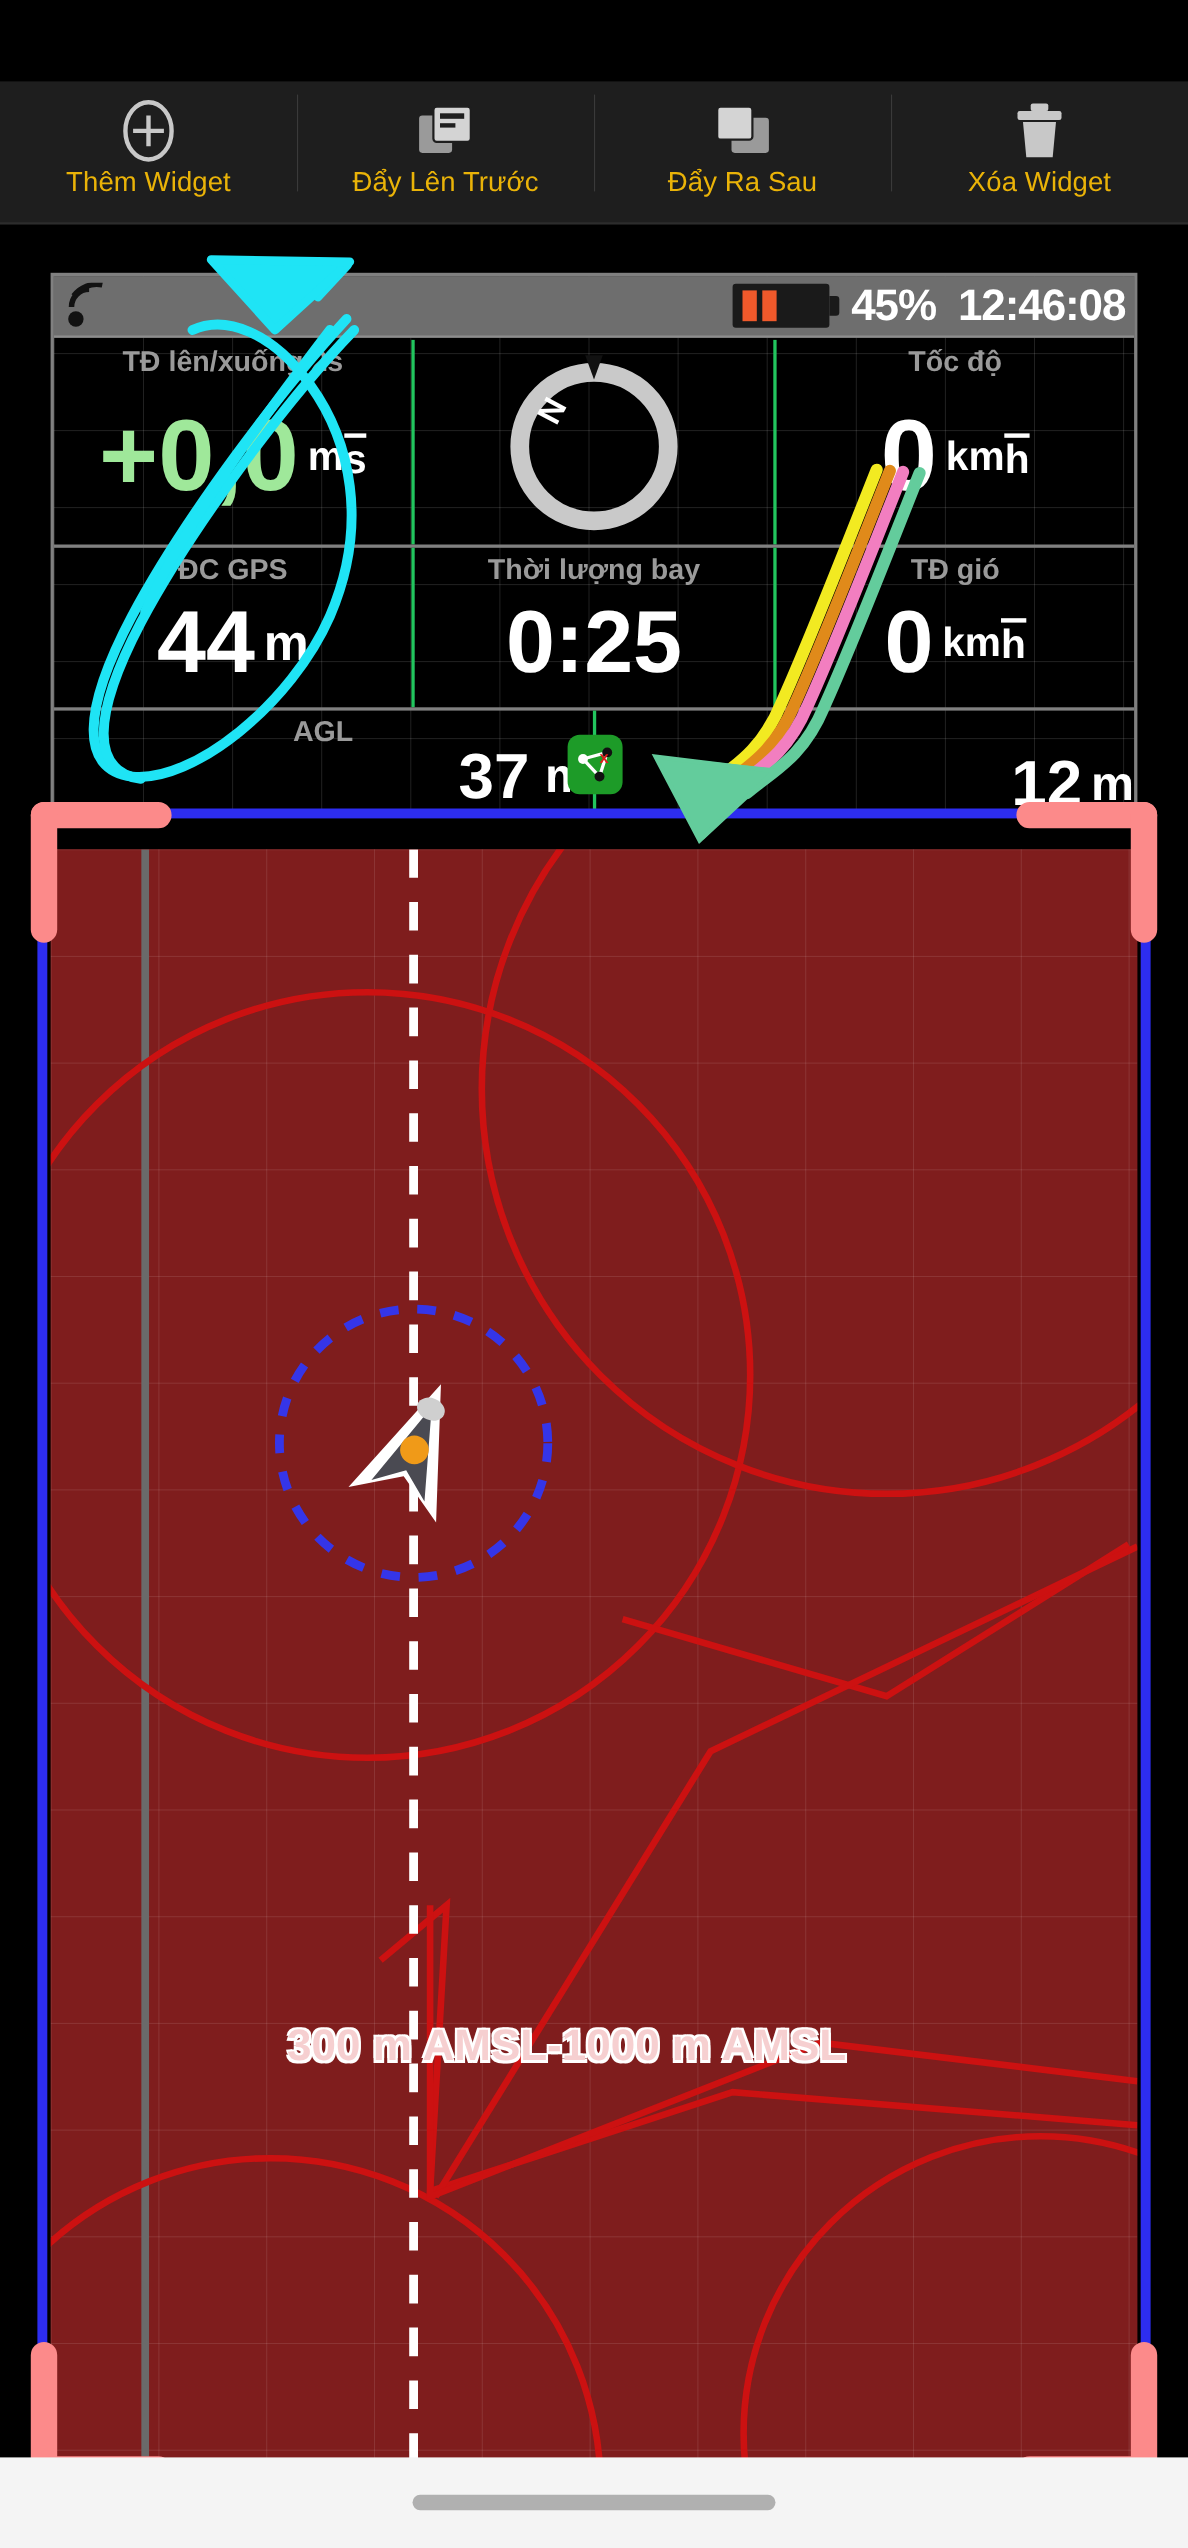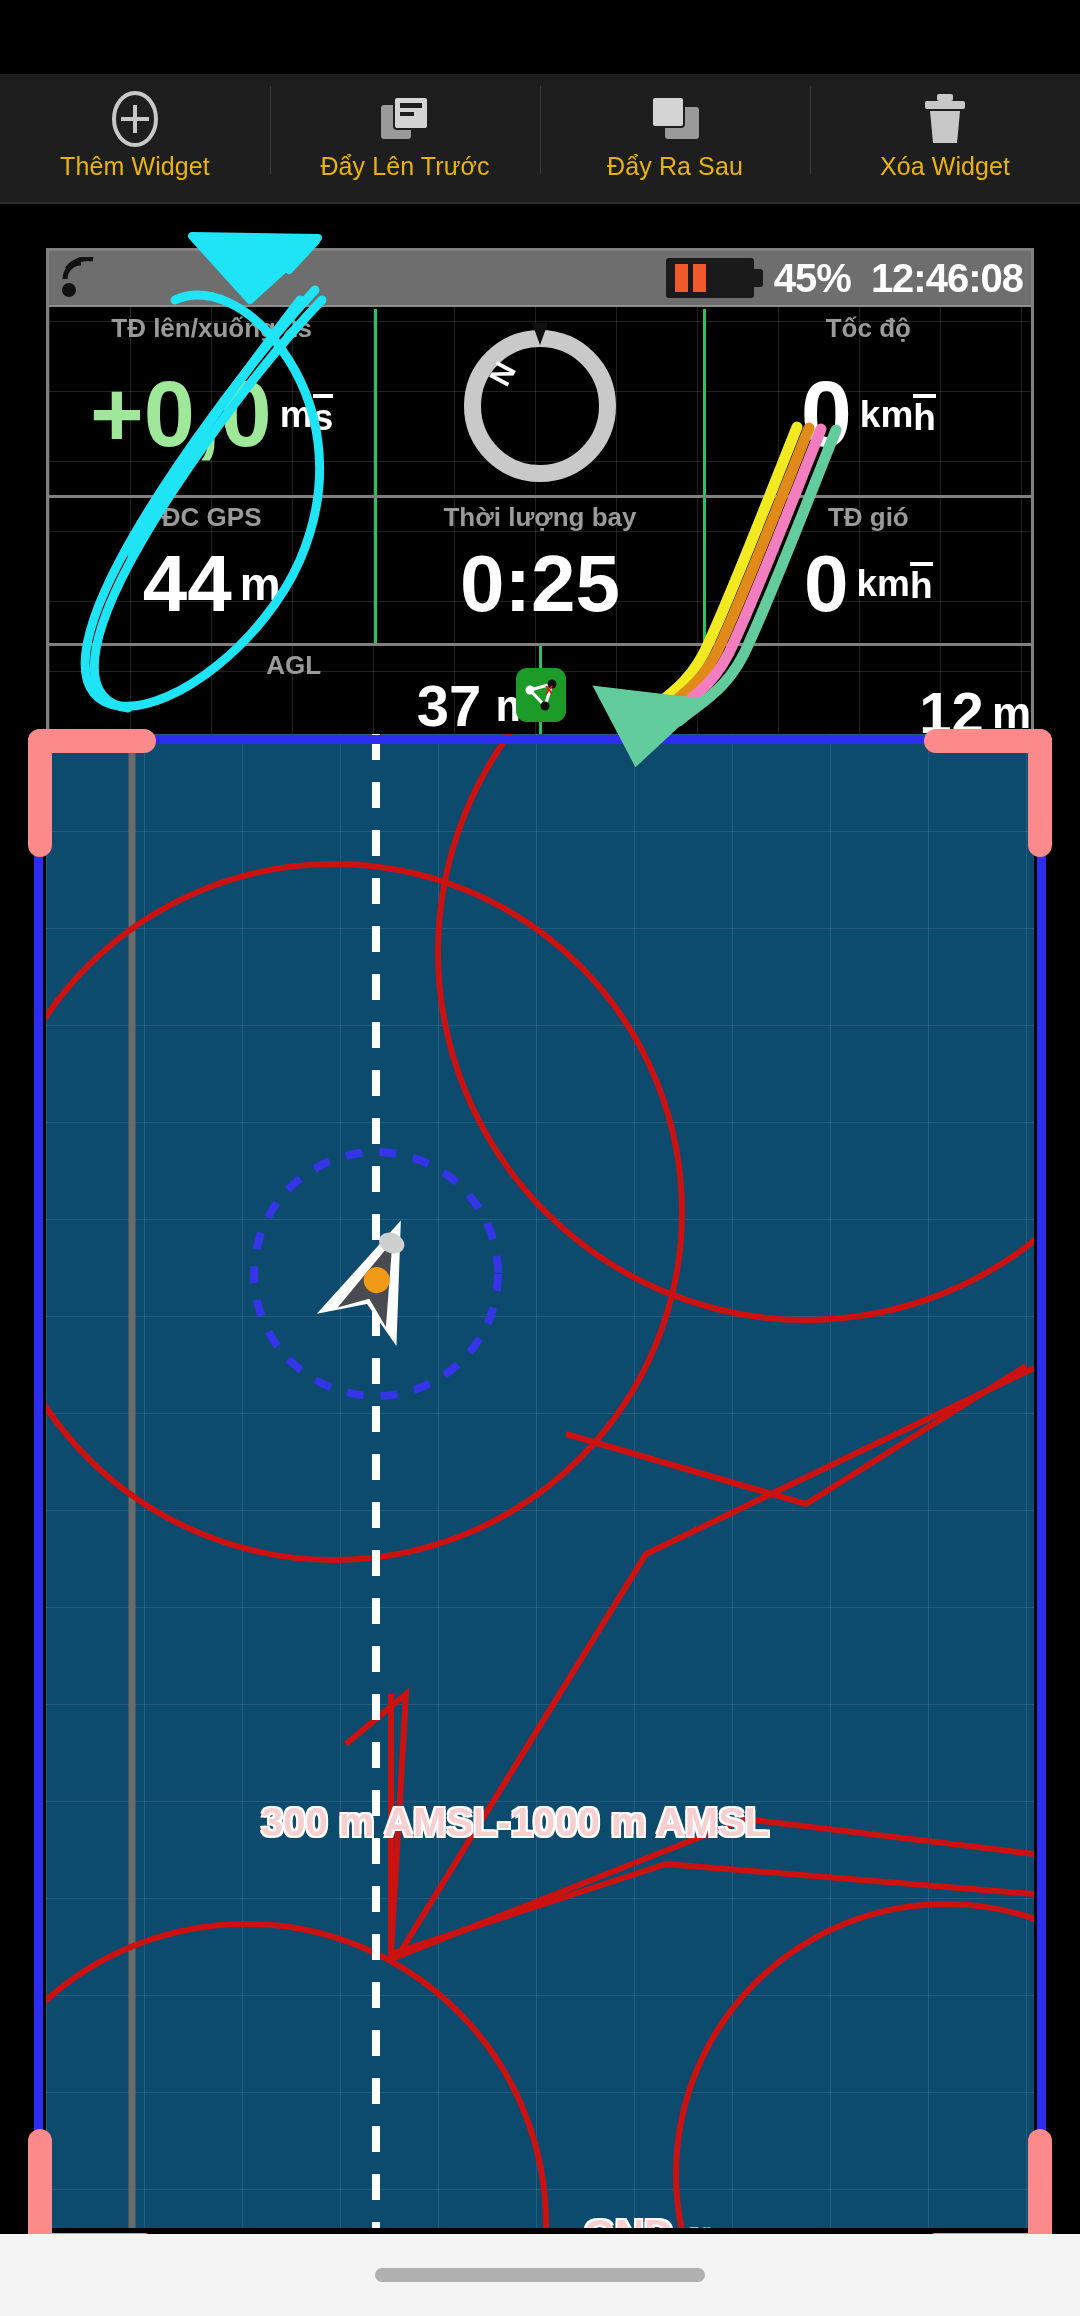--- a/index.html
+++ b/index.html
@@ -112,8 +112,8 @@
 
   
   .map {
-    position:absolute; left:46px; top:734px; width:988px; height:1494px;
-    background:#0c4a6e; overflow:hidden;
+    position:absolute; left:46px; top:772px; width:988px; height:1494px;
+    background:#7f1d1d; overflow:hidden;
   }
   .map-grid {
     position:absolute; inset:0;

